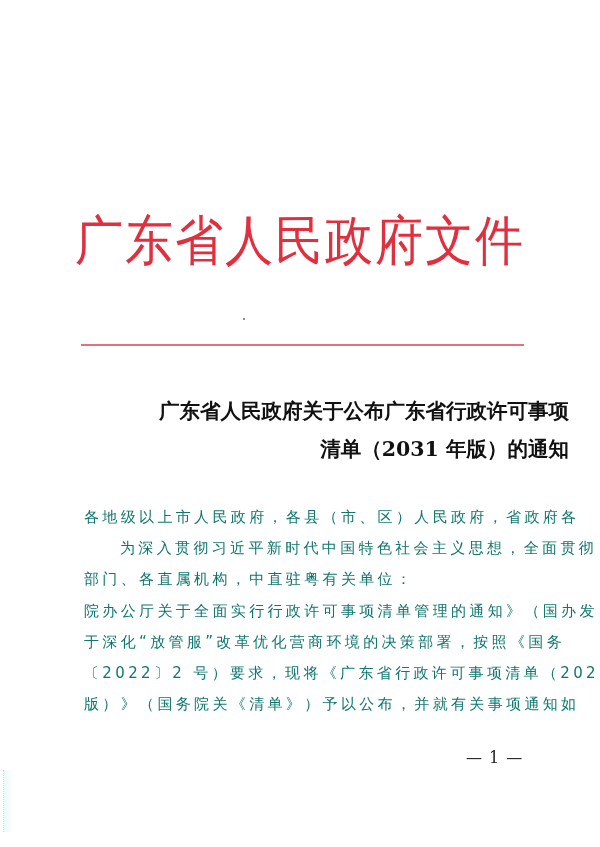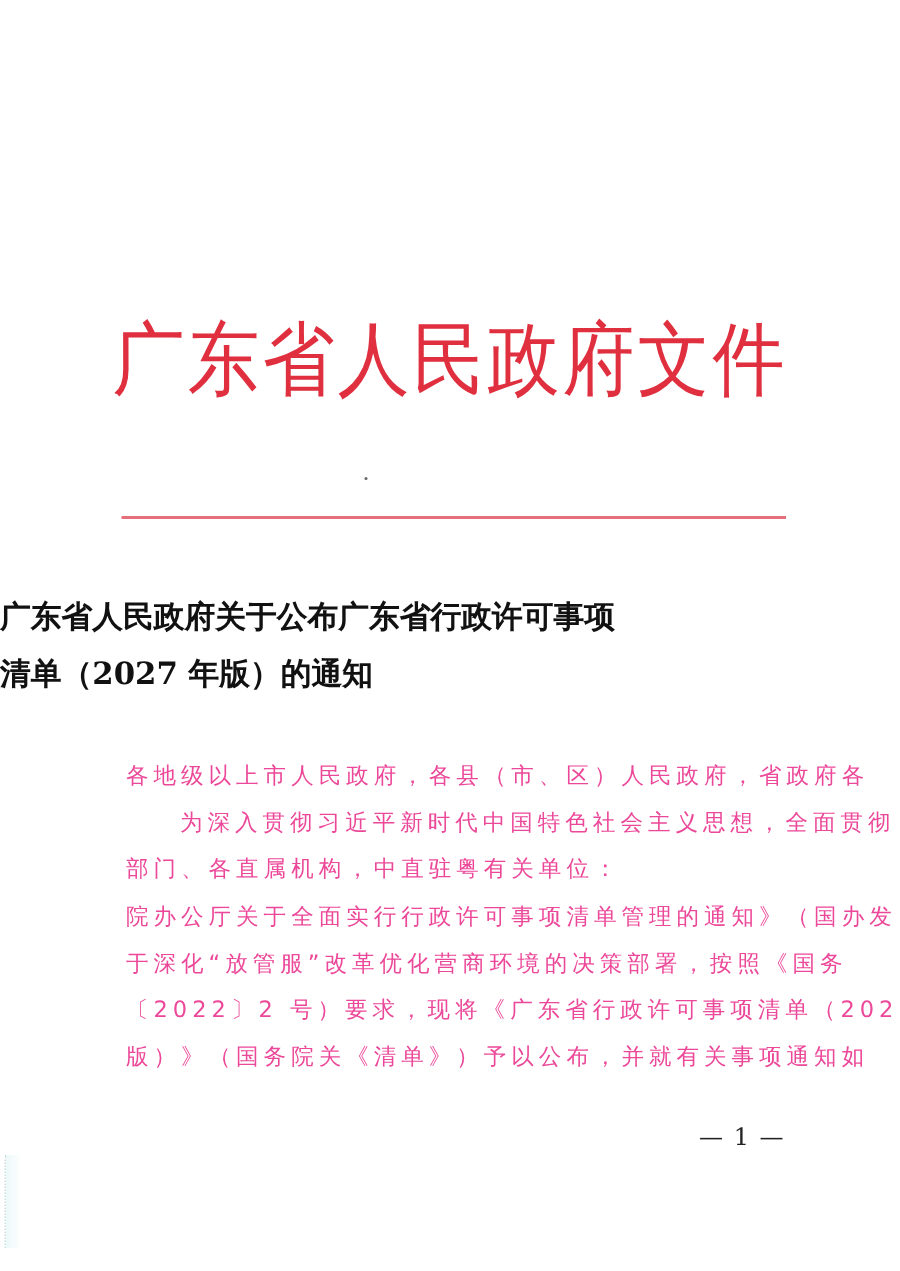--- a/index.html
+++ b/index.html
@@ -60,7 +60,7 @@
     left: 0;
     top: 392px;
     width: 569px;
-    text-align: left;
+    text-align: right;
     font-family: "DejaVu Serif", "Liberation Serif", serif;
     font-weight: bold;
     font-size: 20.5px;

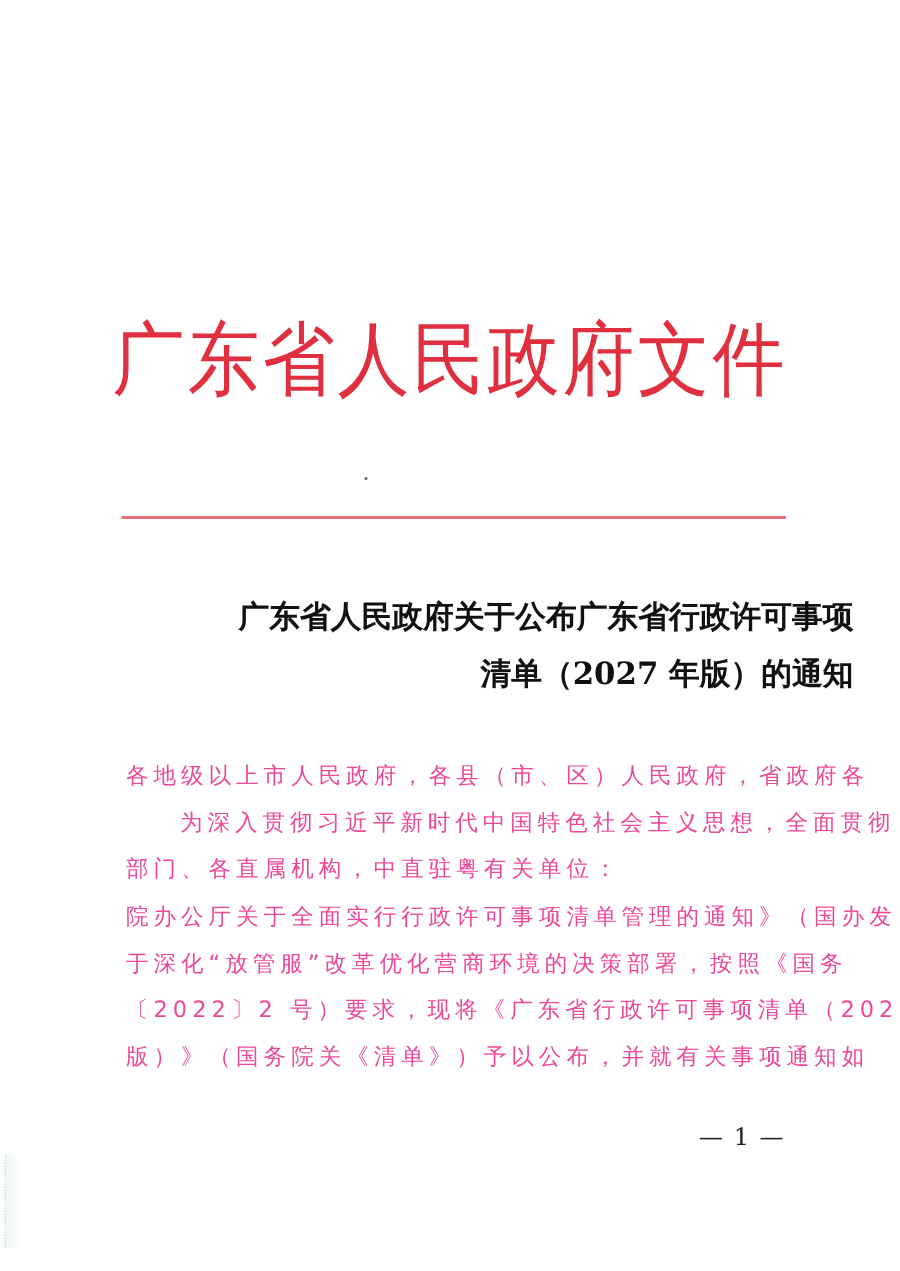--- a/index.html
+++ b/index.html
@@ -113,7 +113,7 @@
 
   <div class="doc-title">
     <span class="line">广东省人民政府关于公布广东省行政许可事项</span>
-    <span class="line">清单（2027 年版）的通知</span>
+    <span class="line">清单（2031 年版）的通知</span>
   </div>
 
   <div class="body-text">

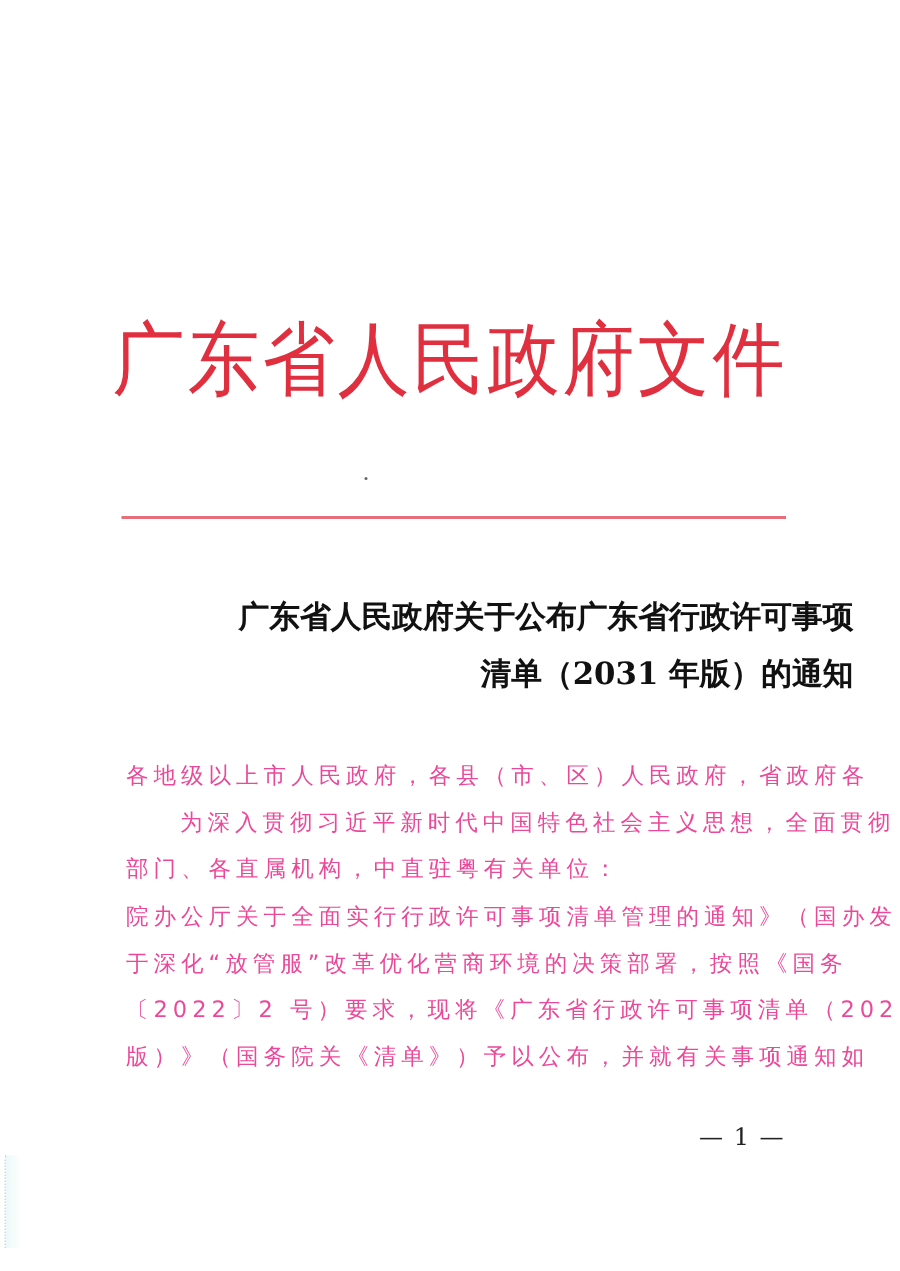--- a/index.html
+++ b/index.html
@@ -77,7 +77,7 @@
     font-size: 15px;
     line-height: 31.2px;
     letter-spacing: 3.35px;
-    color: #ec4899;
+    color: #0f766e;
   }
   .body-text .line { display: block; white-space: nowrap; }
   .body-text .indent { padding-left: 36px; }

